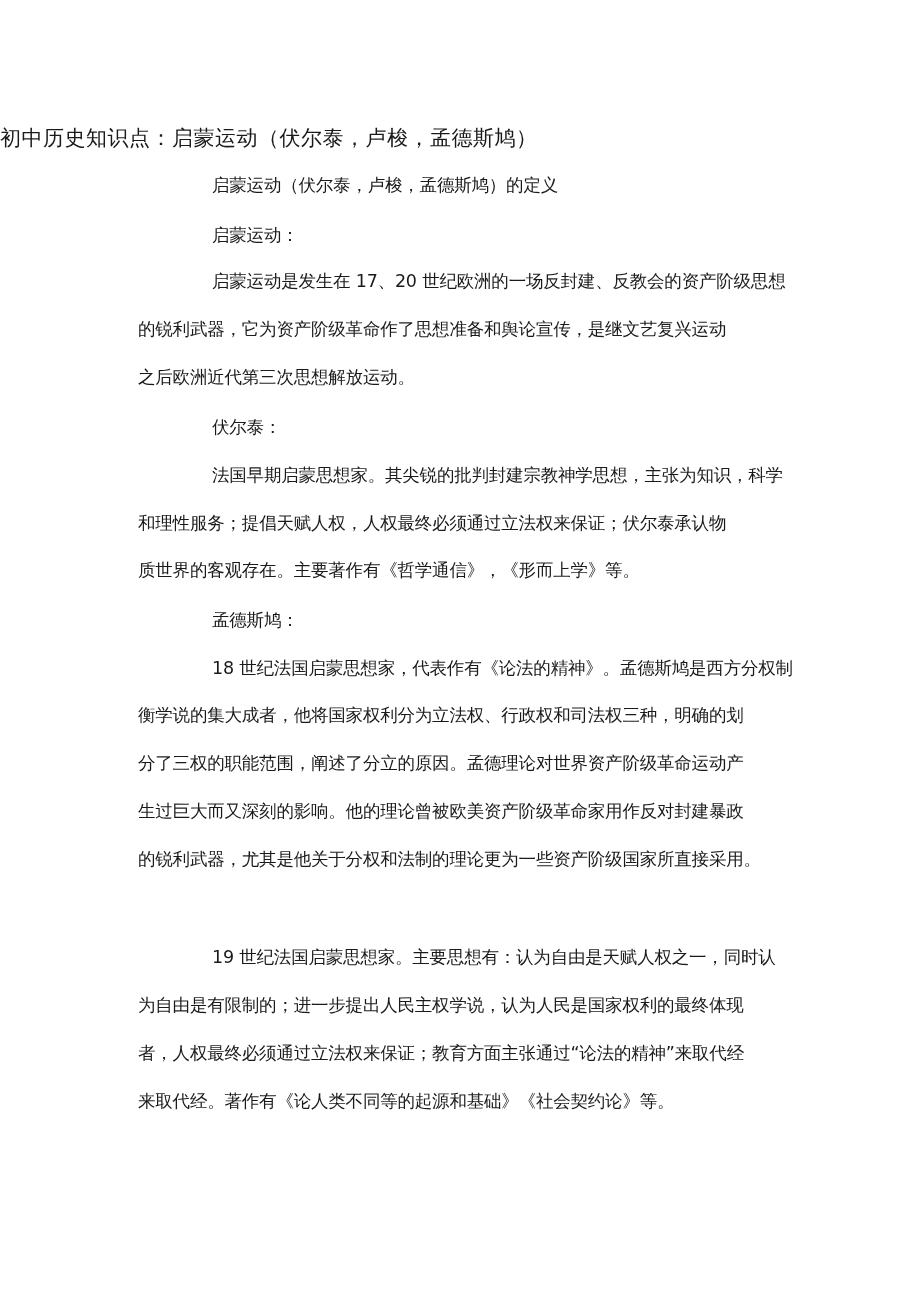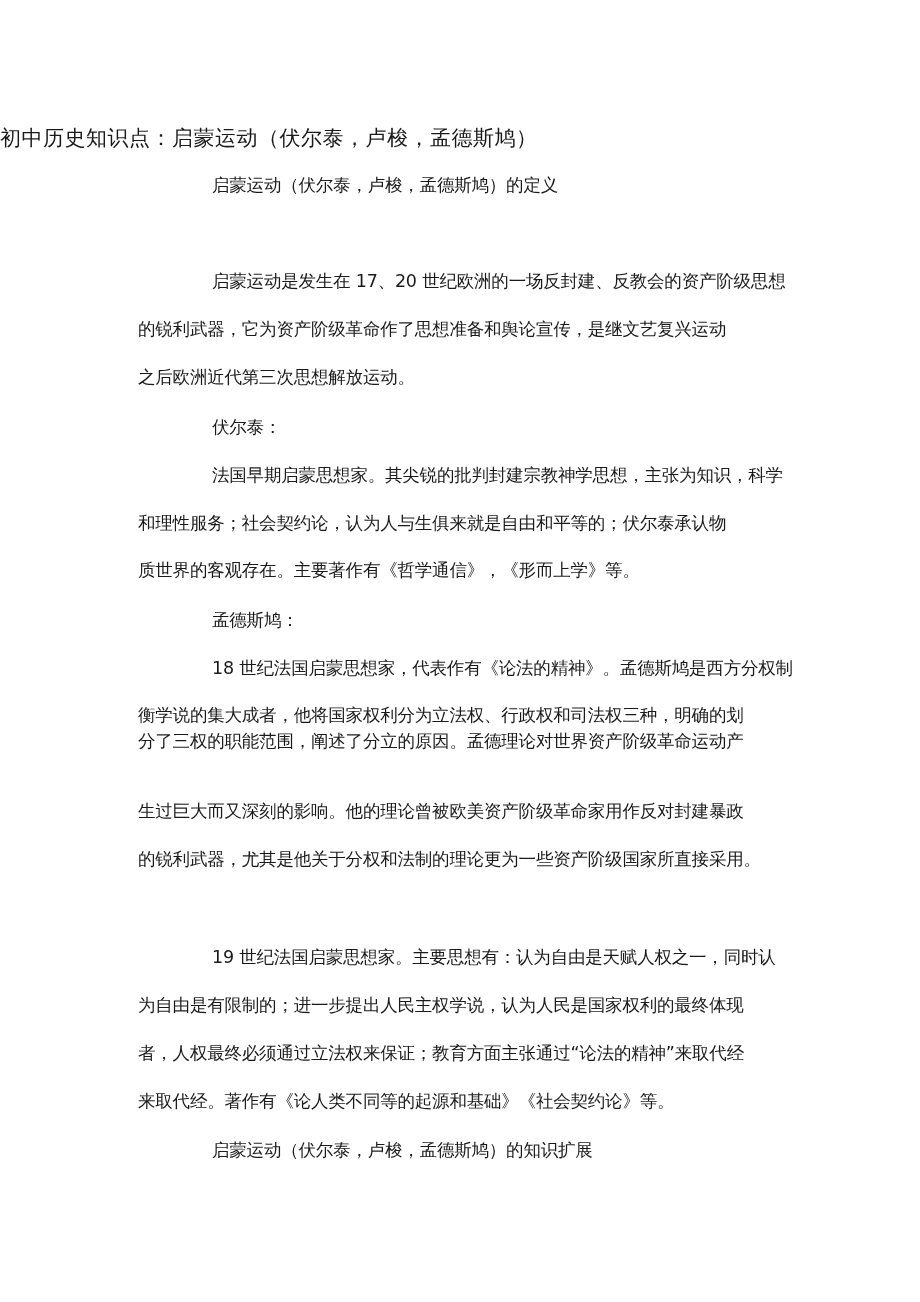--- a/index.html
+++ b/index.html
@@ -53,6 +53,7 @@
 
   <div class="line indent" style="top:172px">启蒙运动（伏尔泰，卢梭，孟德斯鸠）的定义</div>
 
+  <div class="line indent" style="top:222px">启蒙运动：</div>
 
   <div>
     <div class="line indent" style="top:268px">启蒙运动是发生在 17、20 世纪欧洲的一场反封建、反教会的资产阶级思想</div>

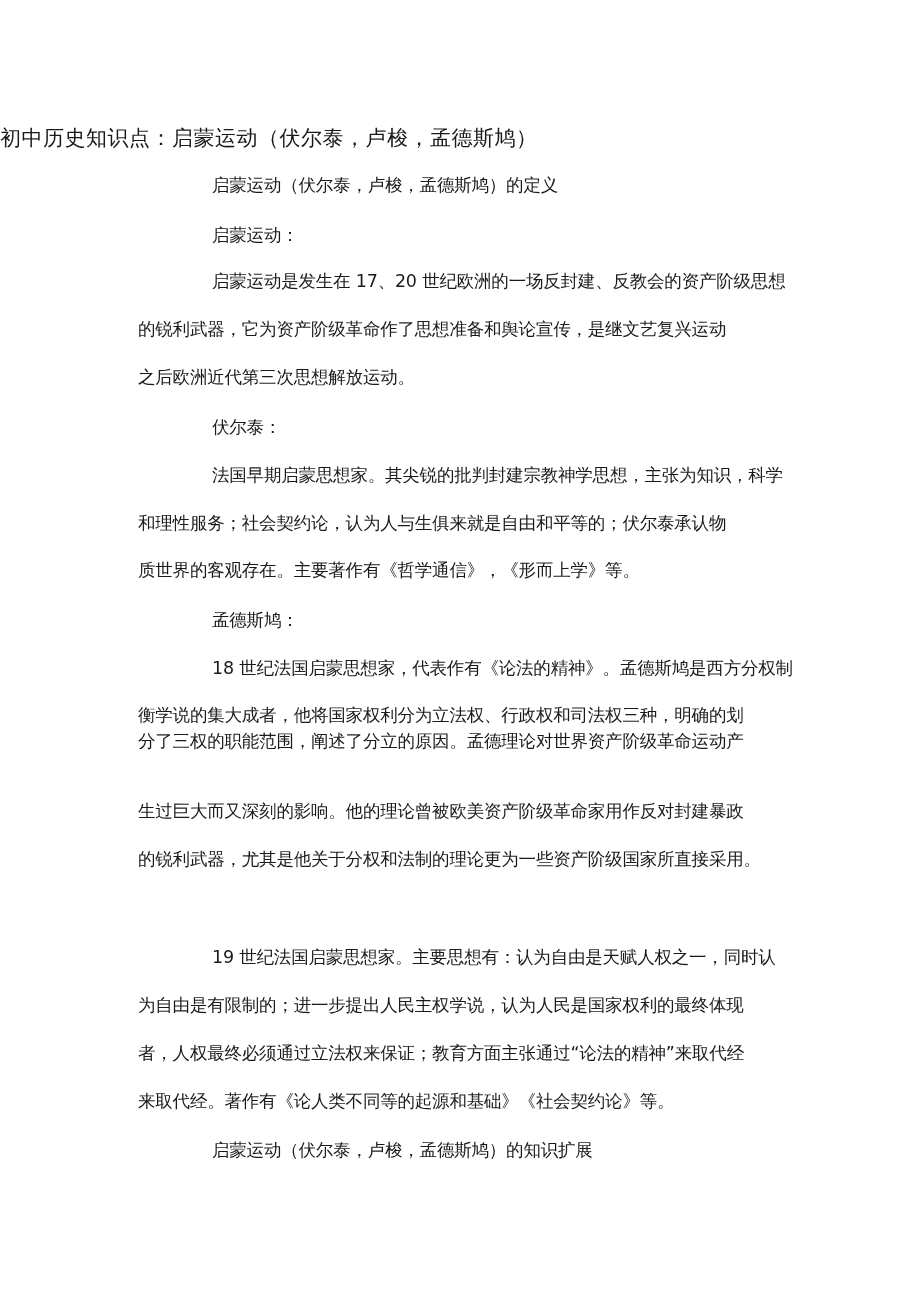--- a/index.html
+++ b/index.html
@@ -65,7 +65,7 @@
 
   <div>
     <div class="line indent" style="top:462px">法国早期启蒙思想家。其尖锐的批判封建宗教神学思想，主张为知识，科学</div>
-    <div class="line" style="top:510px">和理性服务；社会契约论，认为人与生俱来就是自由和平等的；伏尔泰承认物</div>
+    <div class="line" style="top:510px">和理性服务；提倡天赋人权，人权最终必须通过立法权来保证；伏尔泰承认物</div>
     <div class="line" style="top:557px">质世界的客观存在。主要著作有《哲学通信》，《形而上学》等。</div>
   </div>
 

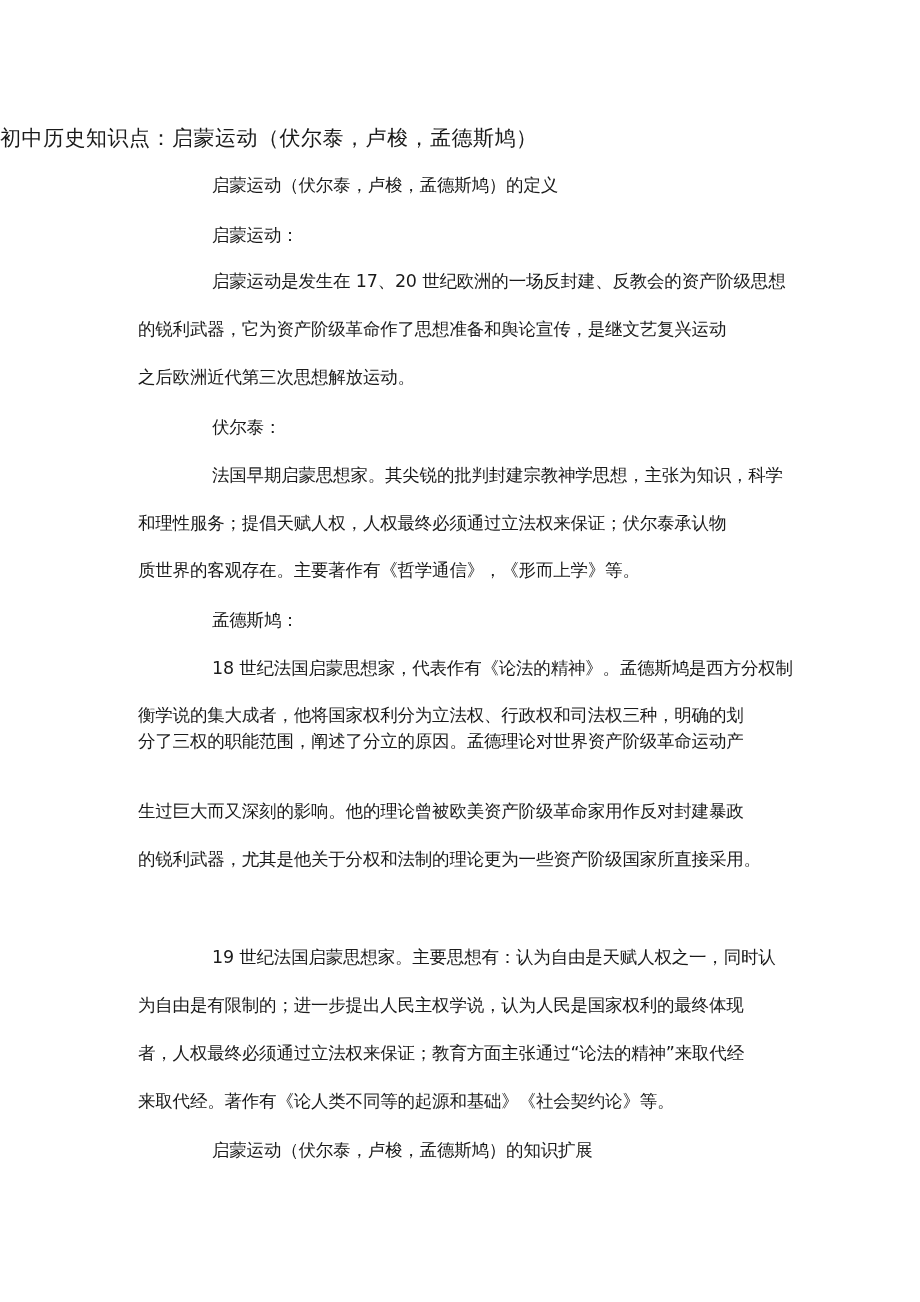--- a/index.html
+++ b/index.html
@@ -74,7 +74,7 @@
   <div>
     <div class="line indent" style="top:655px">18 世纪法国启蒙思想家，代表作有《论法的精神》。孟德斯鸠是西方分权制</div>
     <div class="line" style="top:702px">衡学说的集大成者，他将国家权利分为立法权、行政权和司法权三种，明确的划</div>
-    <div class="line" style="top:728px">分了三权的职能范围，阐述了分立的原因。孟德理论对世界资产阶级革命运动产</div>
+    <div class="line" style="top:750px">分了三权的职能范围，阐述了分立的原因。孟德理论对世界资产阶级革命运动产</div>
     <div class="line" style="top:798px">生过巨大而又深刻的影响。他的理论曾被欧美资产阶级革命家用作反对封建暴政</div>
     <div class="line" style="top:846px">的锐利武器，尤其是他关于分权和法制的理论更为一些资产阶级国家所直接采用。</div>
   </div>

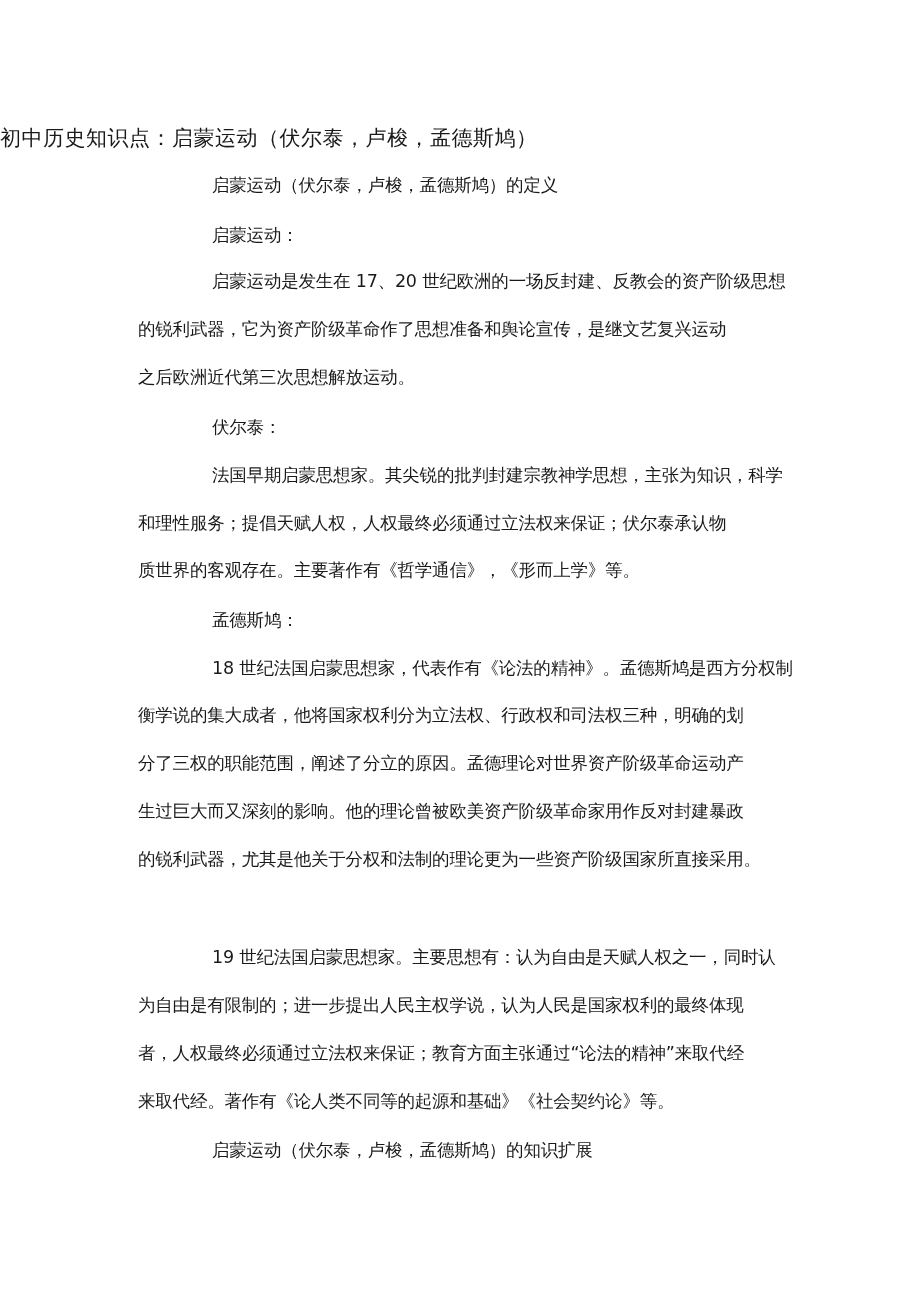--- a/index.html
+++ b/index.html
@@ -87,7 +87,6 @@
     <div class="line" style="top:1088px">来取代经。著作有《论人类不同等的起源和基础》《社会契约论》等。</div>
   </div>
 
-  <div class="line indent" style="top:1137px">启蒙运动（伏尔泰，卢梭，孟德斯鸠）的知识扩展</div>
 
 </div>
 

